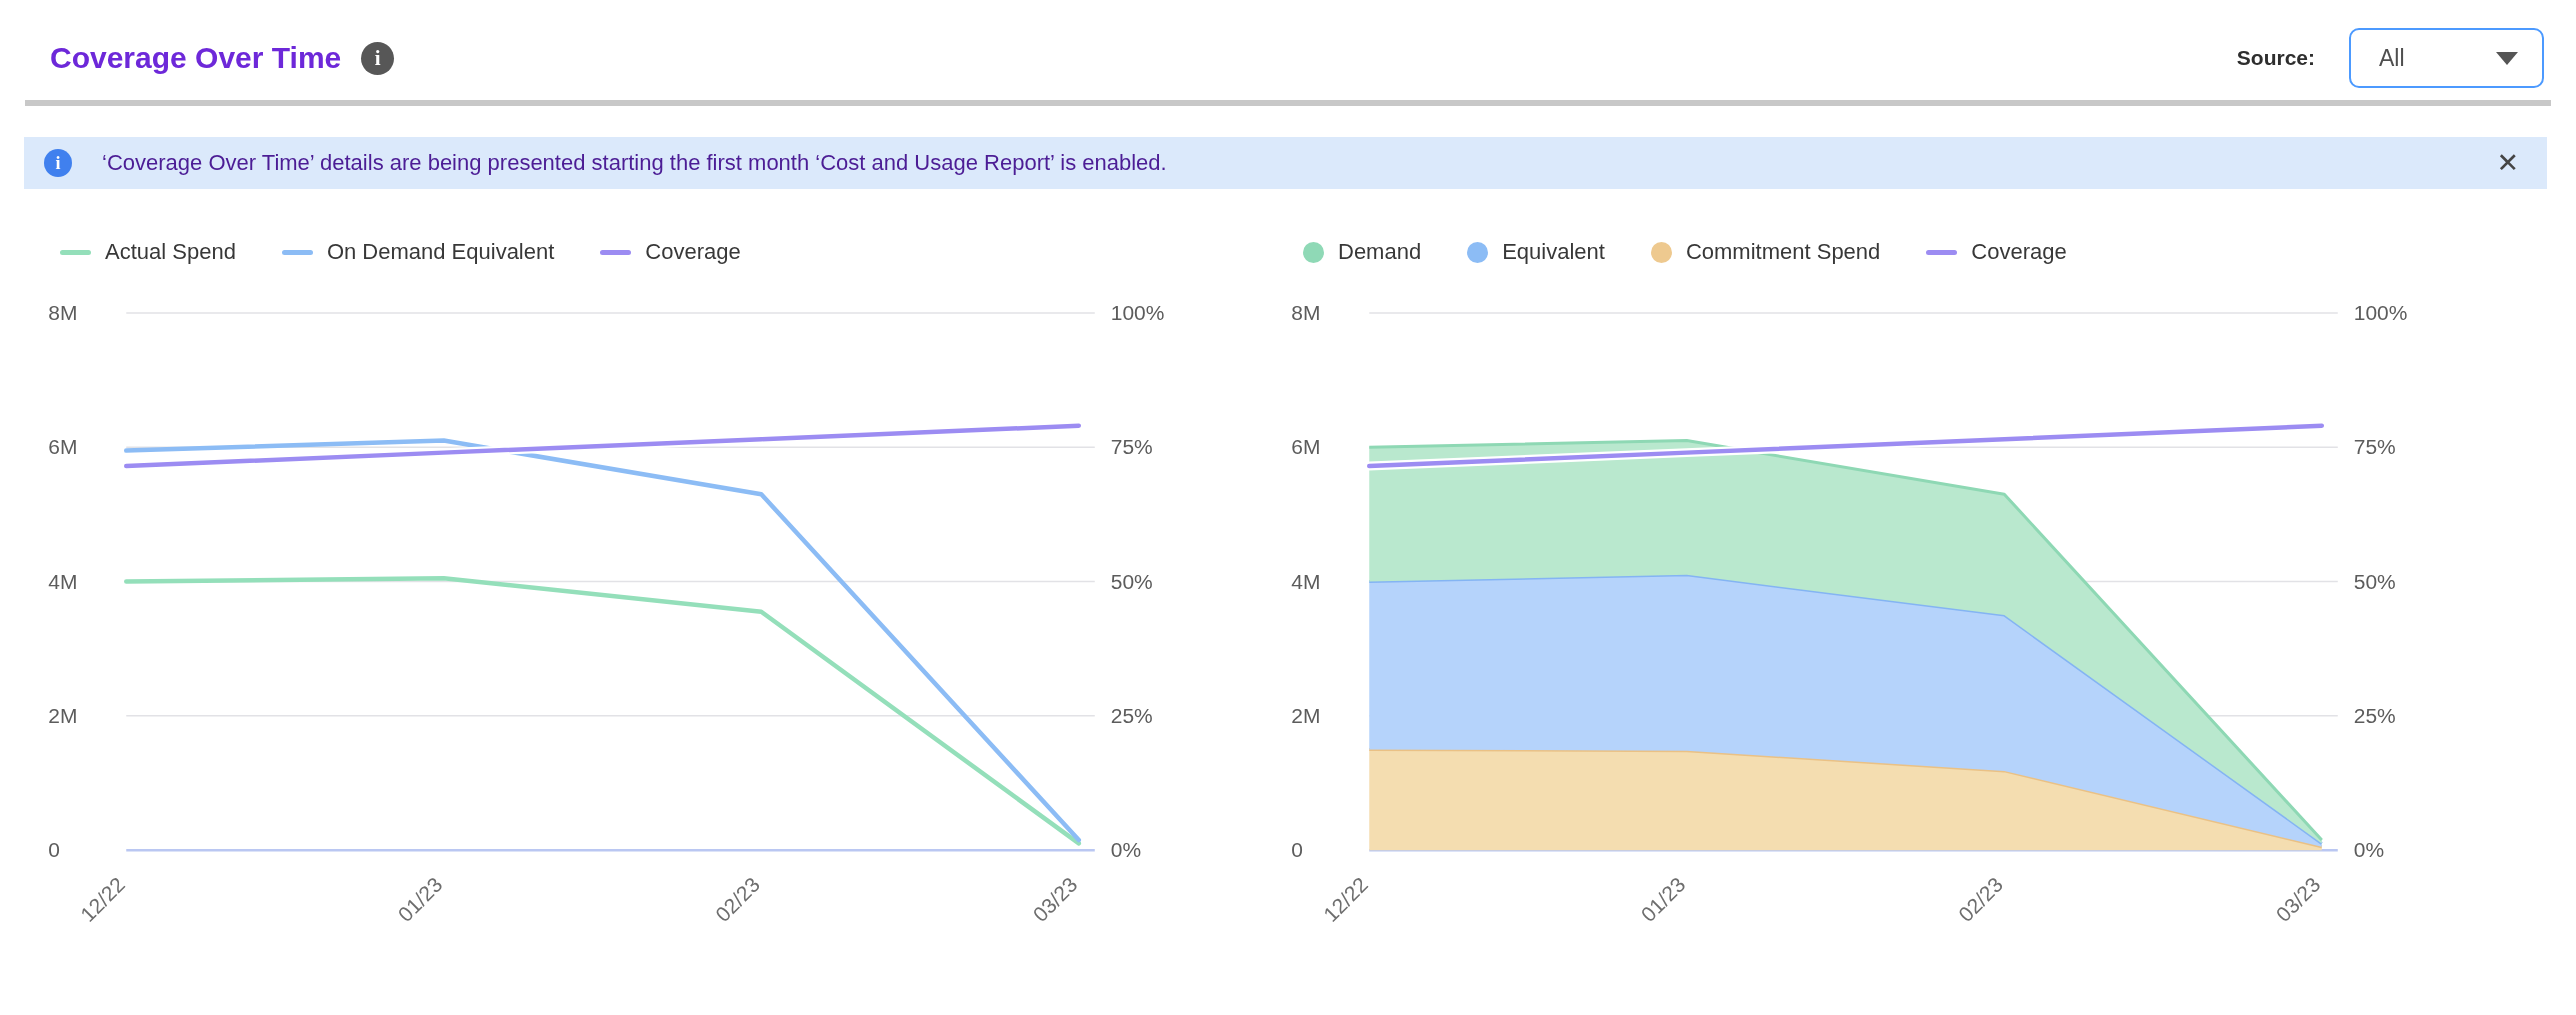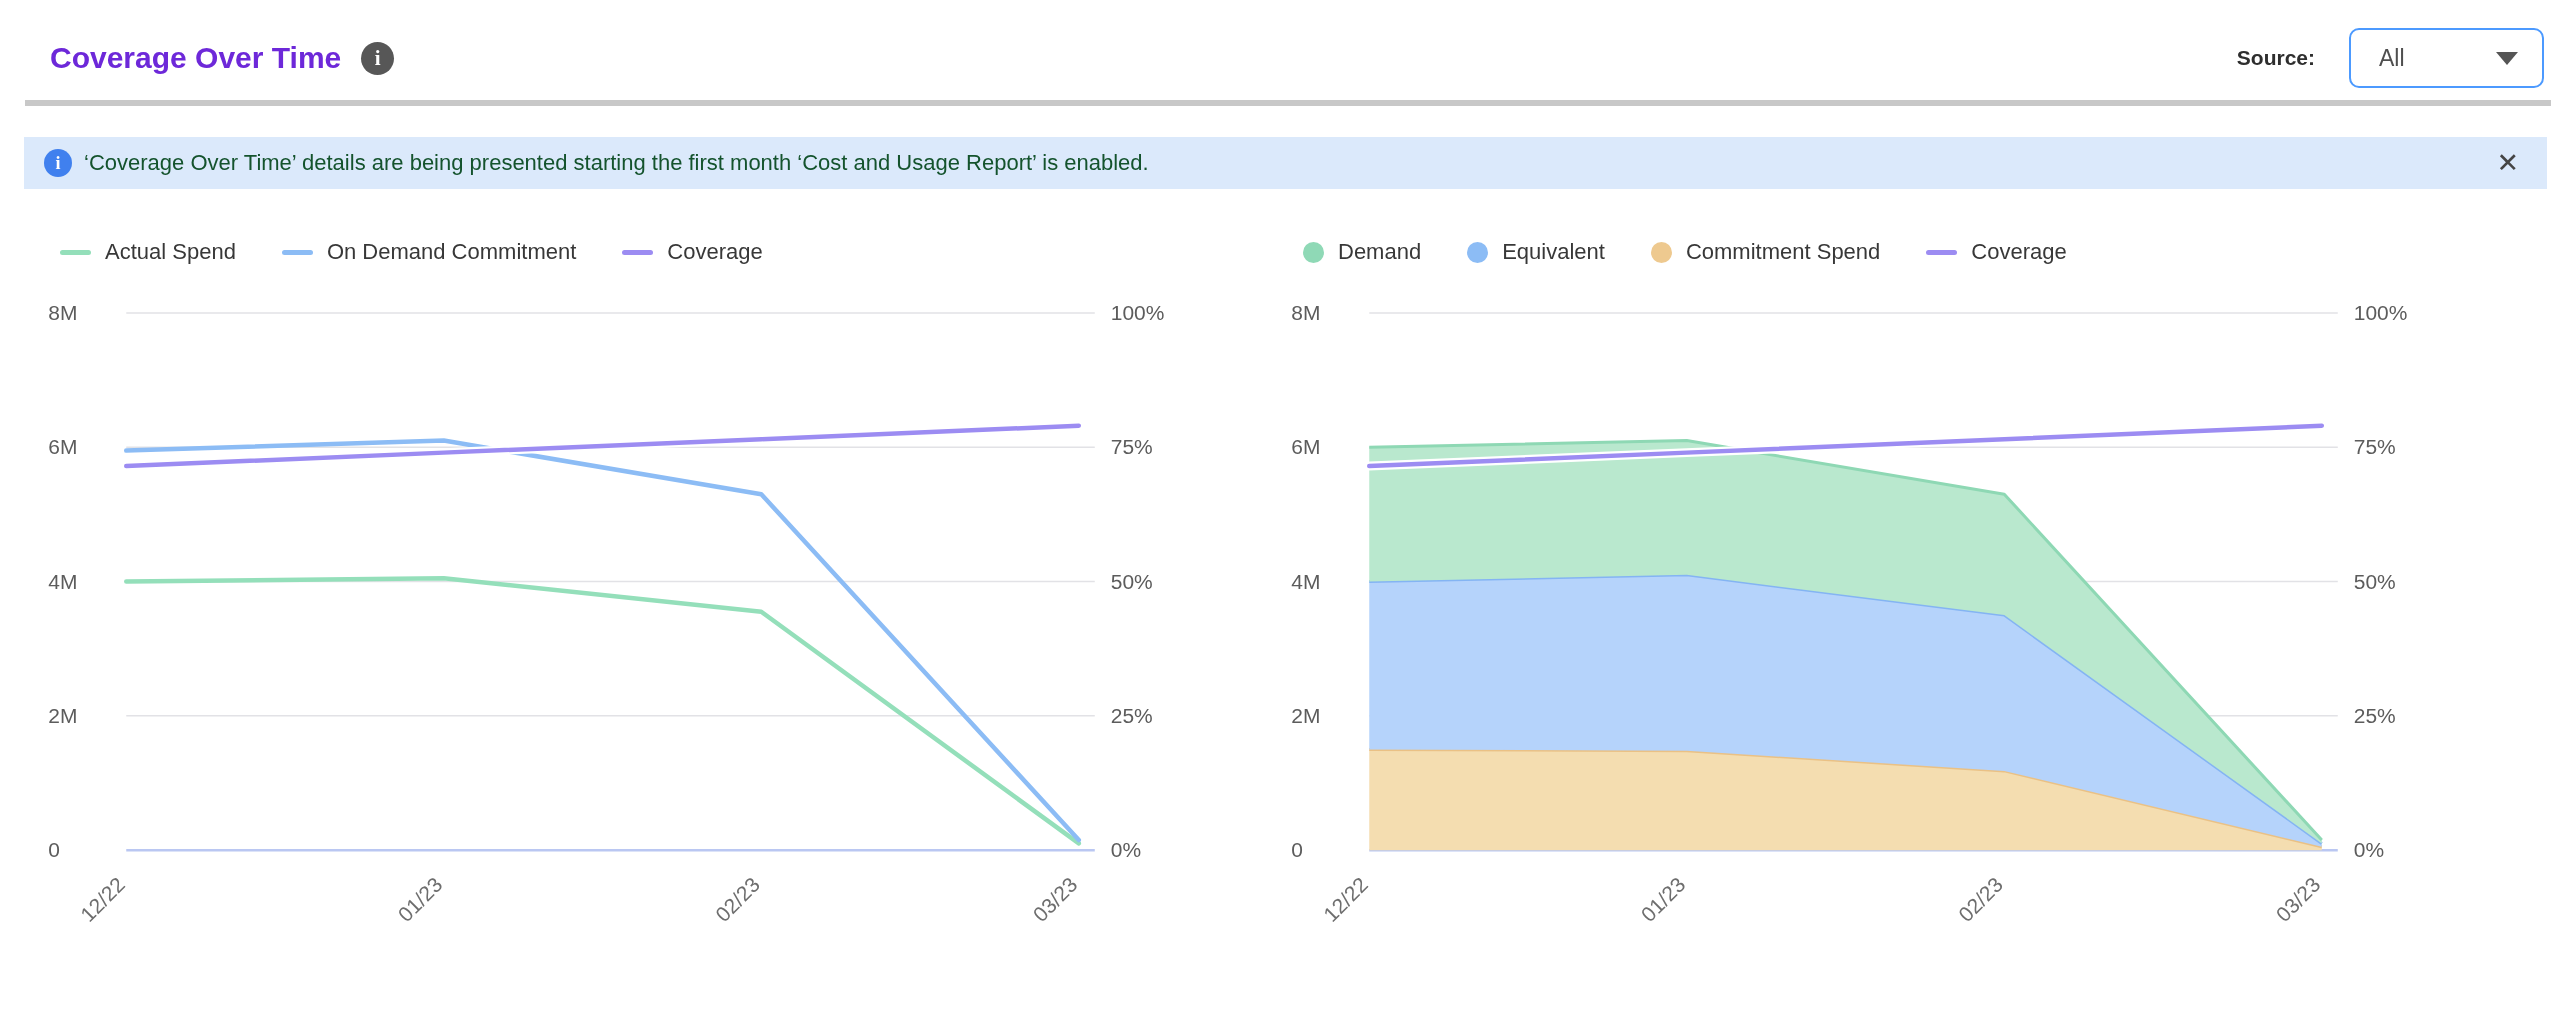--- a/index.html
+++ b/index.html
@@ -25,7 +25,7 @@
   .banner-icon{margin-left:20px;width:28px;height:28px;border-radius:50%;background:#4080ee;color:#fff;
     display:flex;align-items:center;justify-content:center;
     font-family:"Liberation Serif",serif;font-weight:700;font-size:18px;flex:0 0 auto}
-  .banner-text{margin-left:12px;font-size:22px;color:#14532d}
+  .banner-text{margin-left:30px;font-size:22px;color:#4c1d95}
   .banner-close{margin-left:auto;margin-right:28px;font-size:27px;color:#454545;
     background:none;border:none;cursor:pointer;line-height:1}
   .charts{display:flex;margin-top:46px;padding-left:40px;gap:74px}

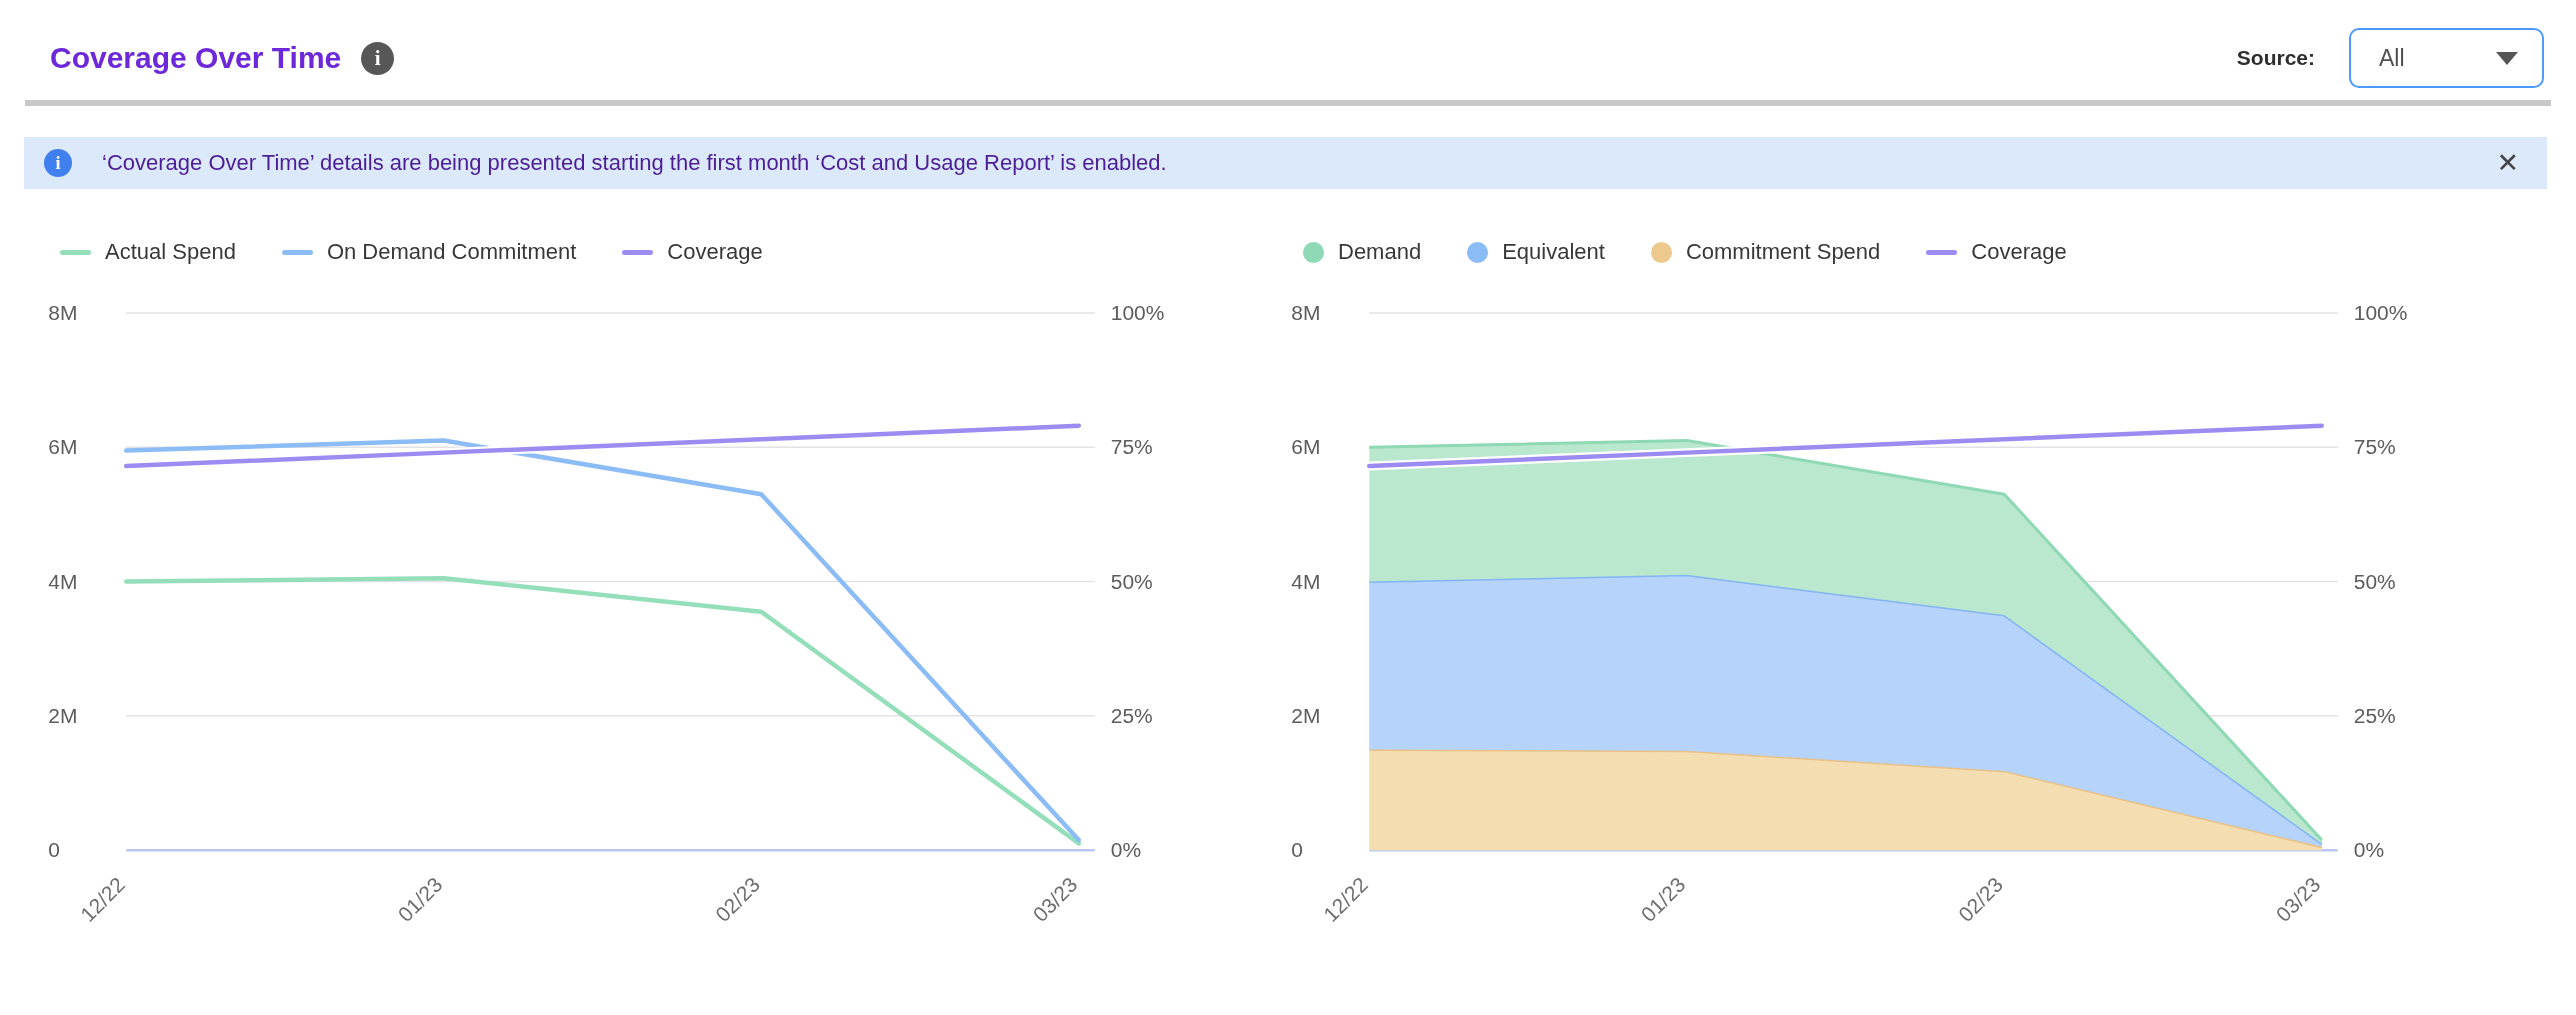--- a/index.html
+++ b/index.html
@@ -74,7 +74,7 @@
         </div>
         <div class="legend-item">
           <span class="marker line" style="background: rgb(140, 188, 245);"></span>
-          <span class="legend-label">On Demand Commitment</span>
+          <span class="legend-label">On Demand Equivalent</span>
         </div>
         <div class="legend-item">
           <span class="marker line" style="background: rgb(156, 140, 242);"></span>

